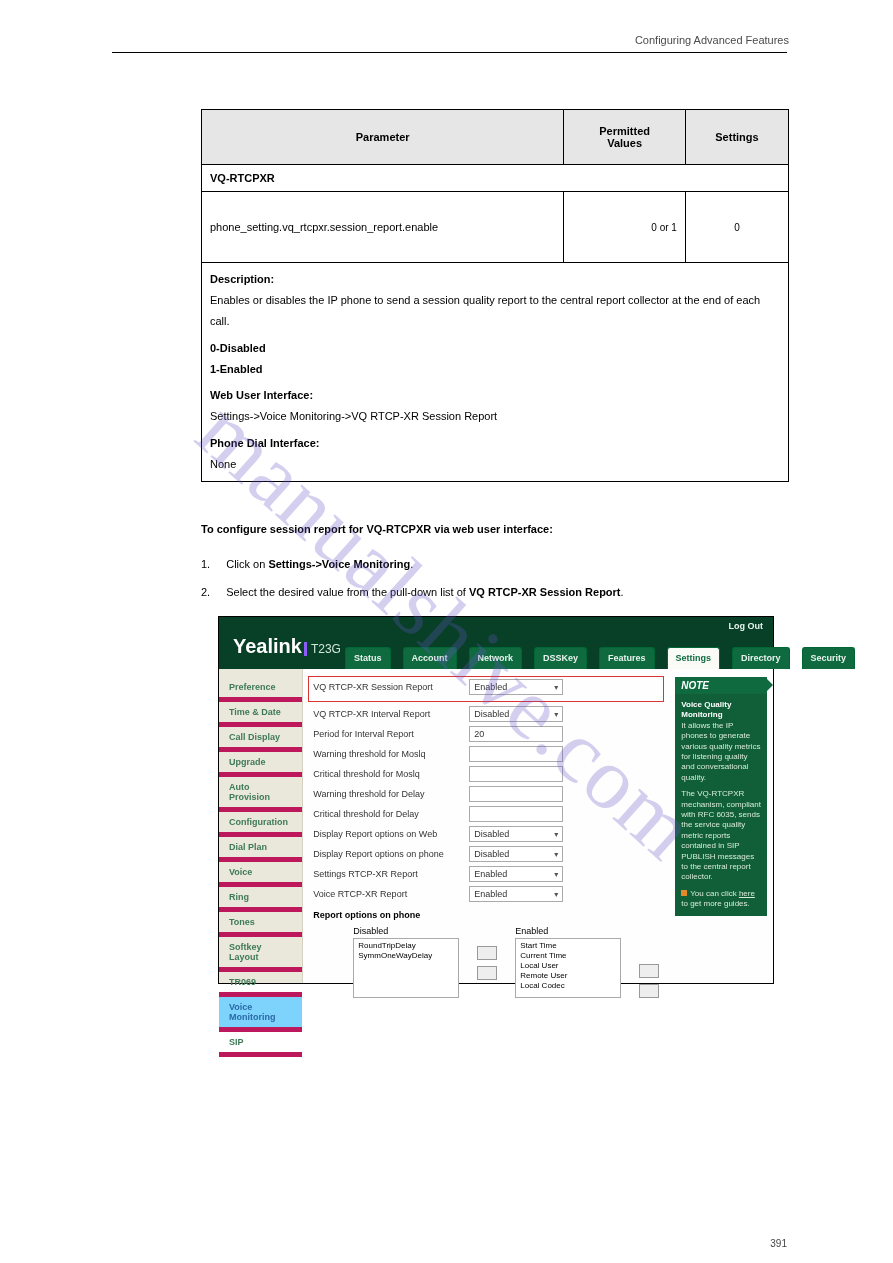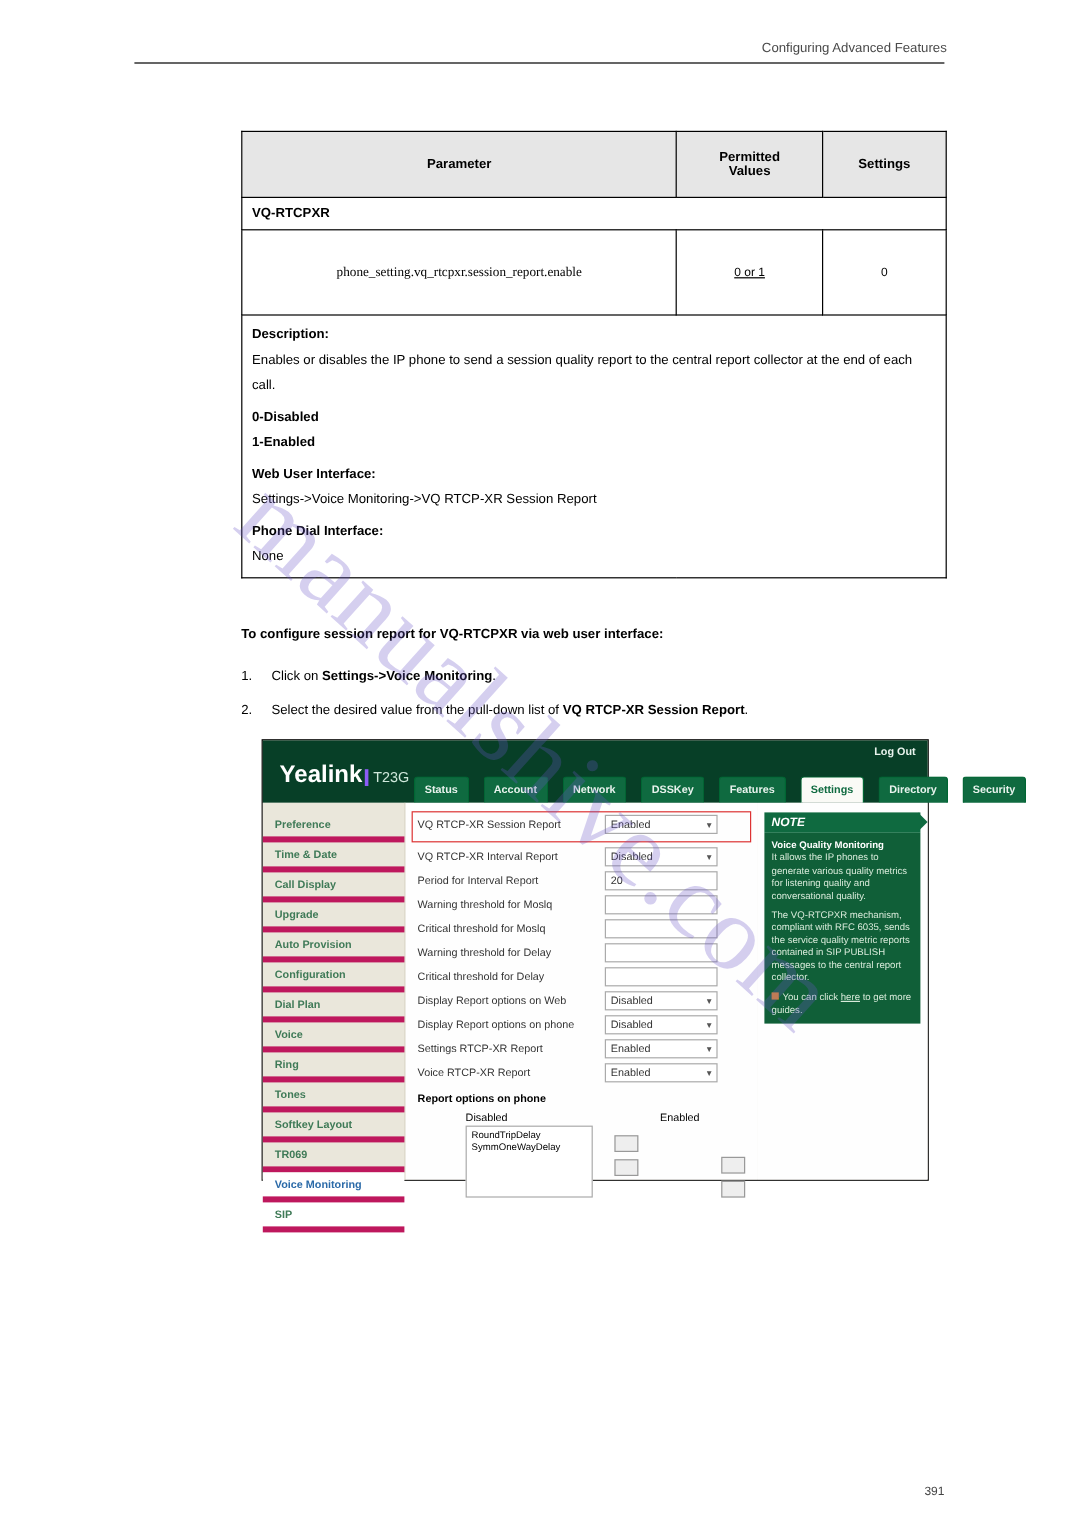--- a/index.html
+++ b/index.html
@@ -48,7 +48,7 @@
   .tbl .hdr td { background: #e6e6e6; text-align: center; font-weight: bold; height: 42px; }
   .tbl .sect td { background: #fff; font-weight: bold; height: 14px; }
   .tbl .row1 td { height: 58px; }
-  .tbl .row1 .c1 { text-align: center; vertical-align: middle; width: 296px; line-height: 1.9; font-family: Liberation Serif, serif; }
+  .tbl .row1 .c1 { text-align: left; vertical-align: middle; width: 296px; line-height: 1.9; }
   .tbl .row1 .c2 { text-align: center; width: 88px; font-size: 10px; text-decoration: underline; }
   .tbl .row1 .c3 { text-align: center; width: 72px; font-size: 10px; }
   .tbl .desc td { font-size: 11px; line-height: 1.9; }

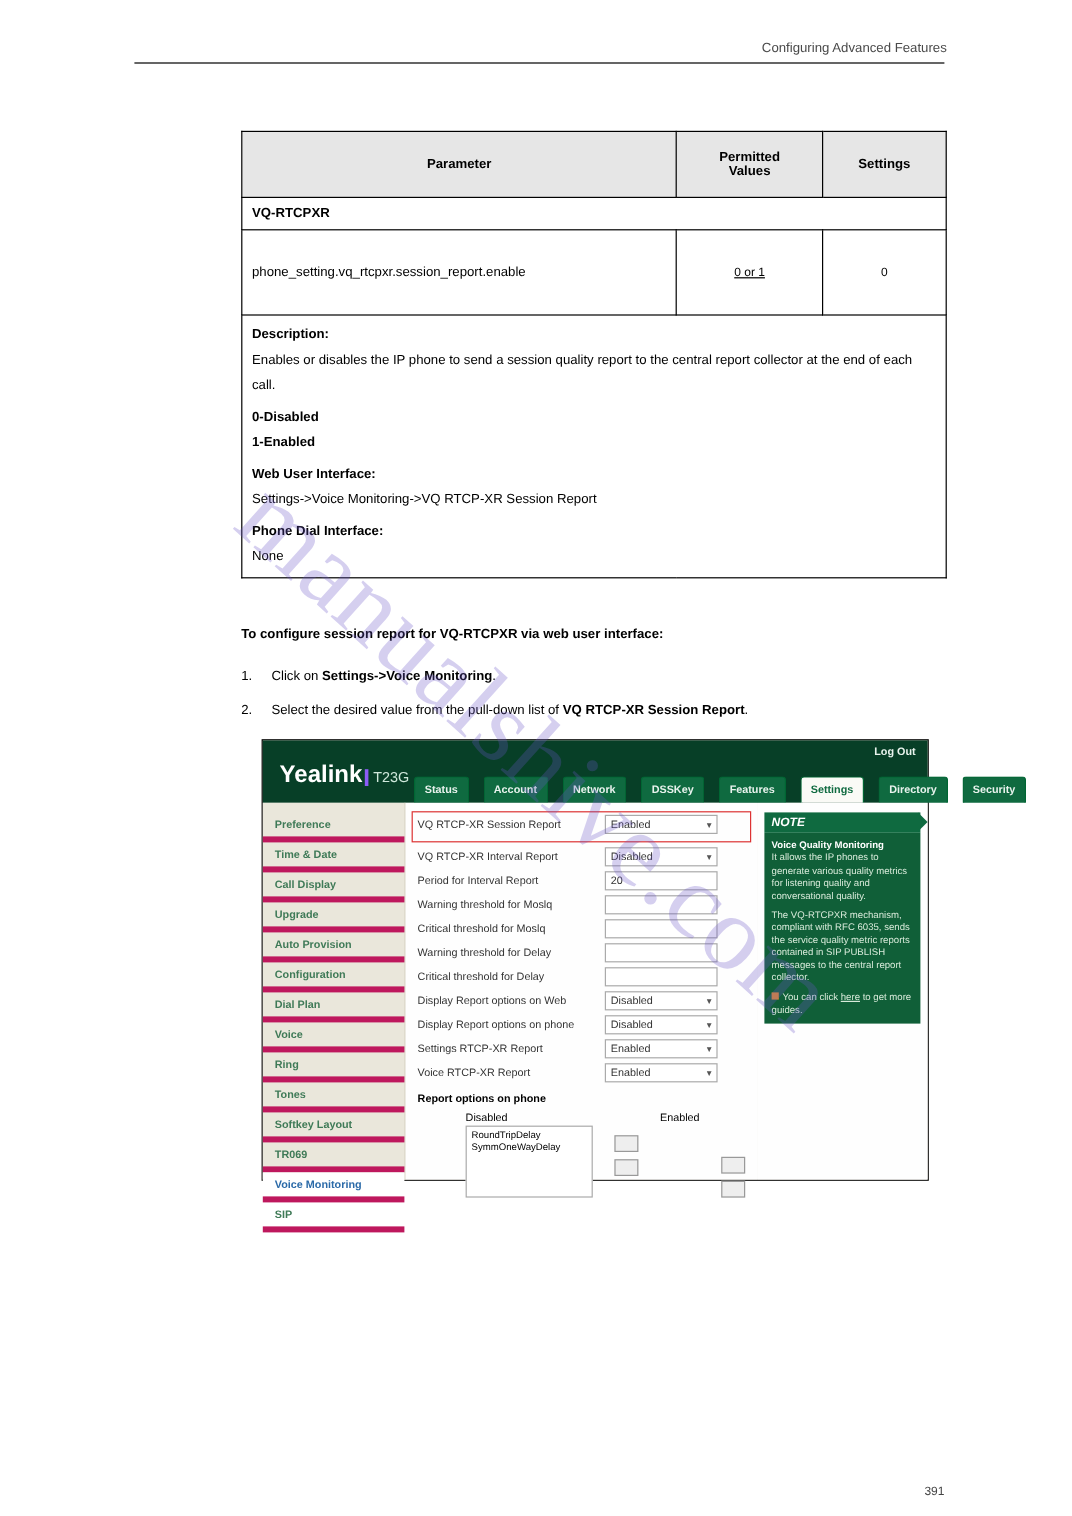--- a/index.html
+++ b/index.html
@@ -49,7 +49,7 @@
   .tbl .sect td { background: #fff; font-weight: bold; height: 14px; }
   .tbl .row1 td { height: 58px; }
   .tbl .row1 .c1 { text-align: left; vertical-align: middle; width: 296px; line-height: 1.9; }
-  .tbl .row1 .c2 { text-align: center; width: 88px; font-size: 10px; text-decoration: underline; }
+  .tbl .row1 .c2 { text-align: right; width: 88px; font-size: 10px; }
   .tbl .row1 .c3 { text-align: center; width: 72px; font-size: 10px; }
   .tbl .desc td { font-size: 11px; line-height: 1.9; }
   .tbl .desc .label { font-weight: bold; }

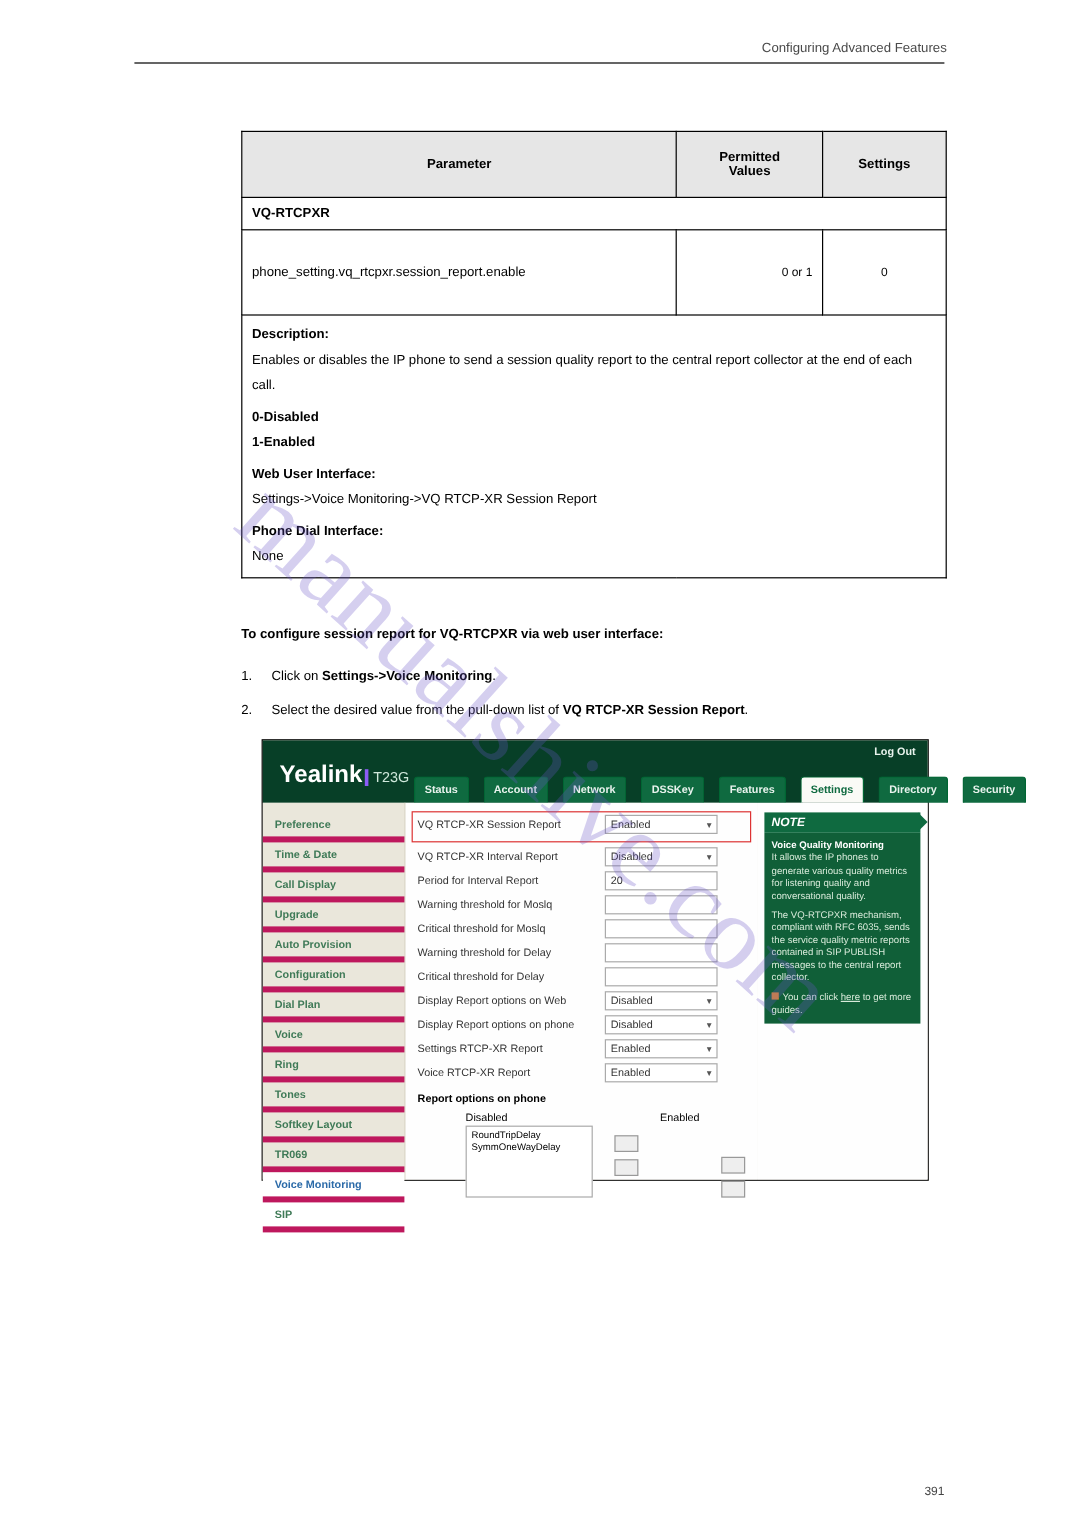--- a/index.html
+++ b/index.html
@@ -276,6 +276,13 @@
           </div>
           <div class="tcol">
             <div class="thd">Enabled</div>
+            <div class="box">
+              <div>Start Time</div>
+              <div>Current Time</div>
+              <div>Local User</div>
+              <div>Remote User</div>
+              <div>Local Codec</div>
+            </div>
           </div>
           <div style="display:flex;flex-direction:column;justify-content:flex-end;gap:4px;">
             <span class="arrowbtn"></span>

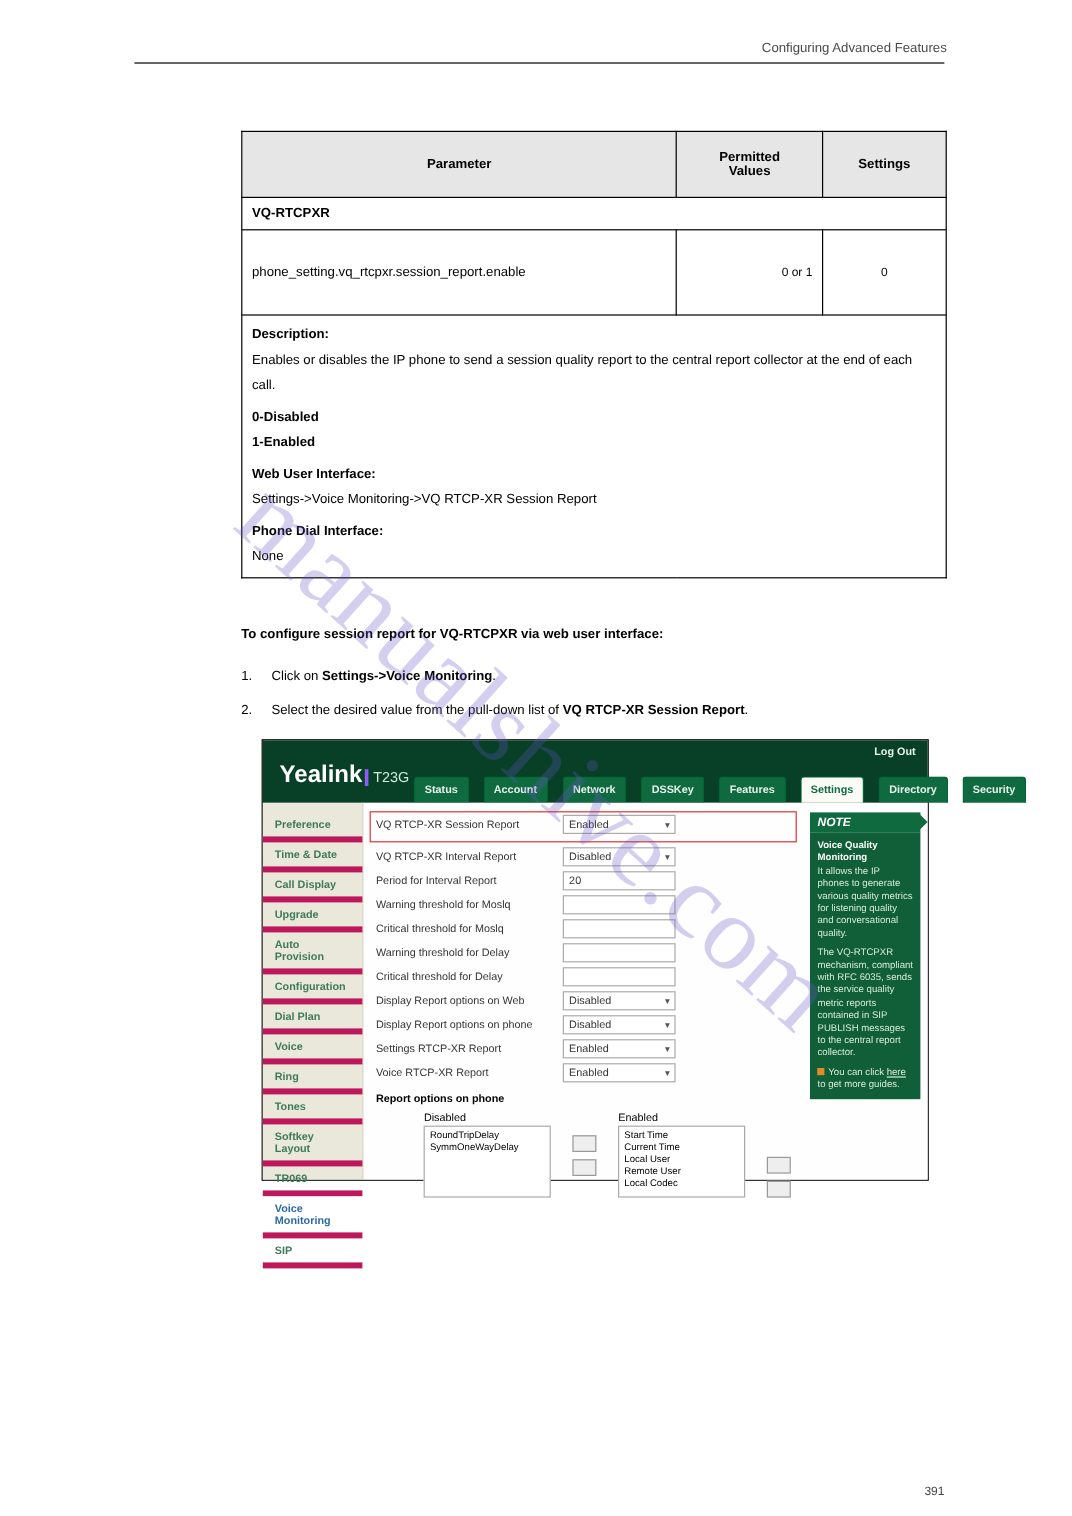--- a/index.html
+++ b/index.html
@@ -91,7 +91,7 @@
   .ss-body { position: absolute; top: 52px; left:0; right:0; bottom:0; display:flex;}
   .ss-left { width: 118px; background: #eae7db; border-right:1px solid #d7d3c4; padding-top:8px;}
   .ss-left .item { padding: 5px 10px; color:#3f7a57; font-size:9px; font-weight:bold; border-bottom:5px solid #be185d;}
-  .ss-left .item.sel { background:#ffffff; color:#2b6aa8;}
+  .ss-left .item.sel { background:#7dd3fc; color:#2b6aa8;}
   .ss-mid { flex:1; background:#fefefe; padding: 10px 10px;}
   .ss-right { width: 130px; background:#fefefe; padding: 8px 6px 0 6px; }
   .ss-note-hdr { background:#0f6a40; color:#fff; font-weight:bold; font-size:10px; padding:3px 6px; position:relative;font-style:italic;}

